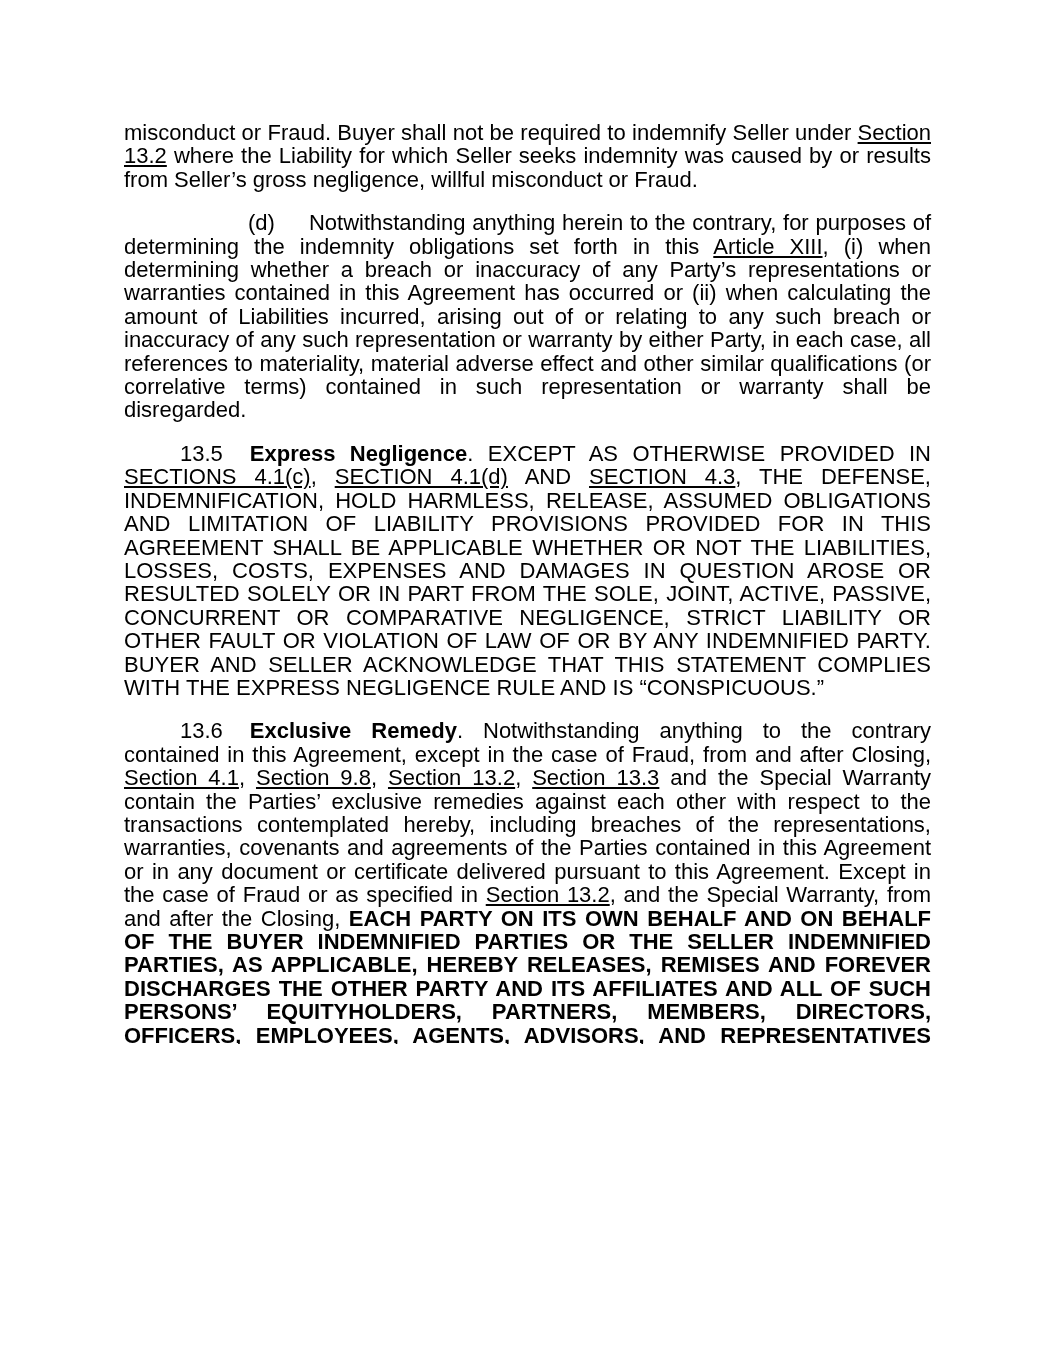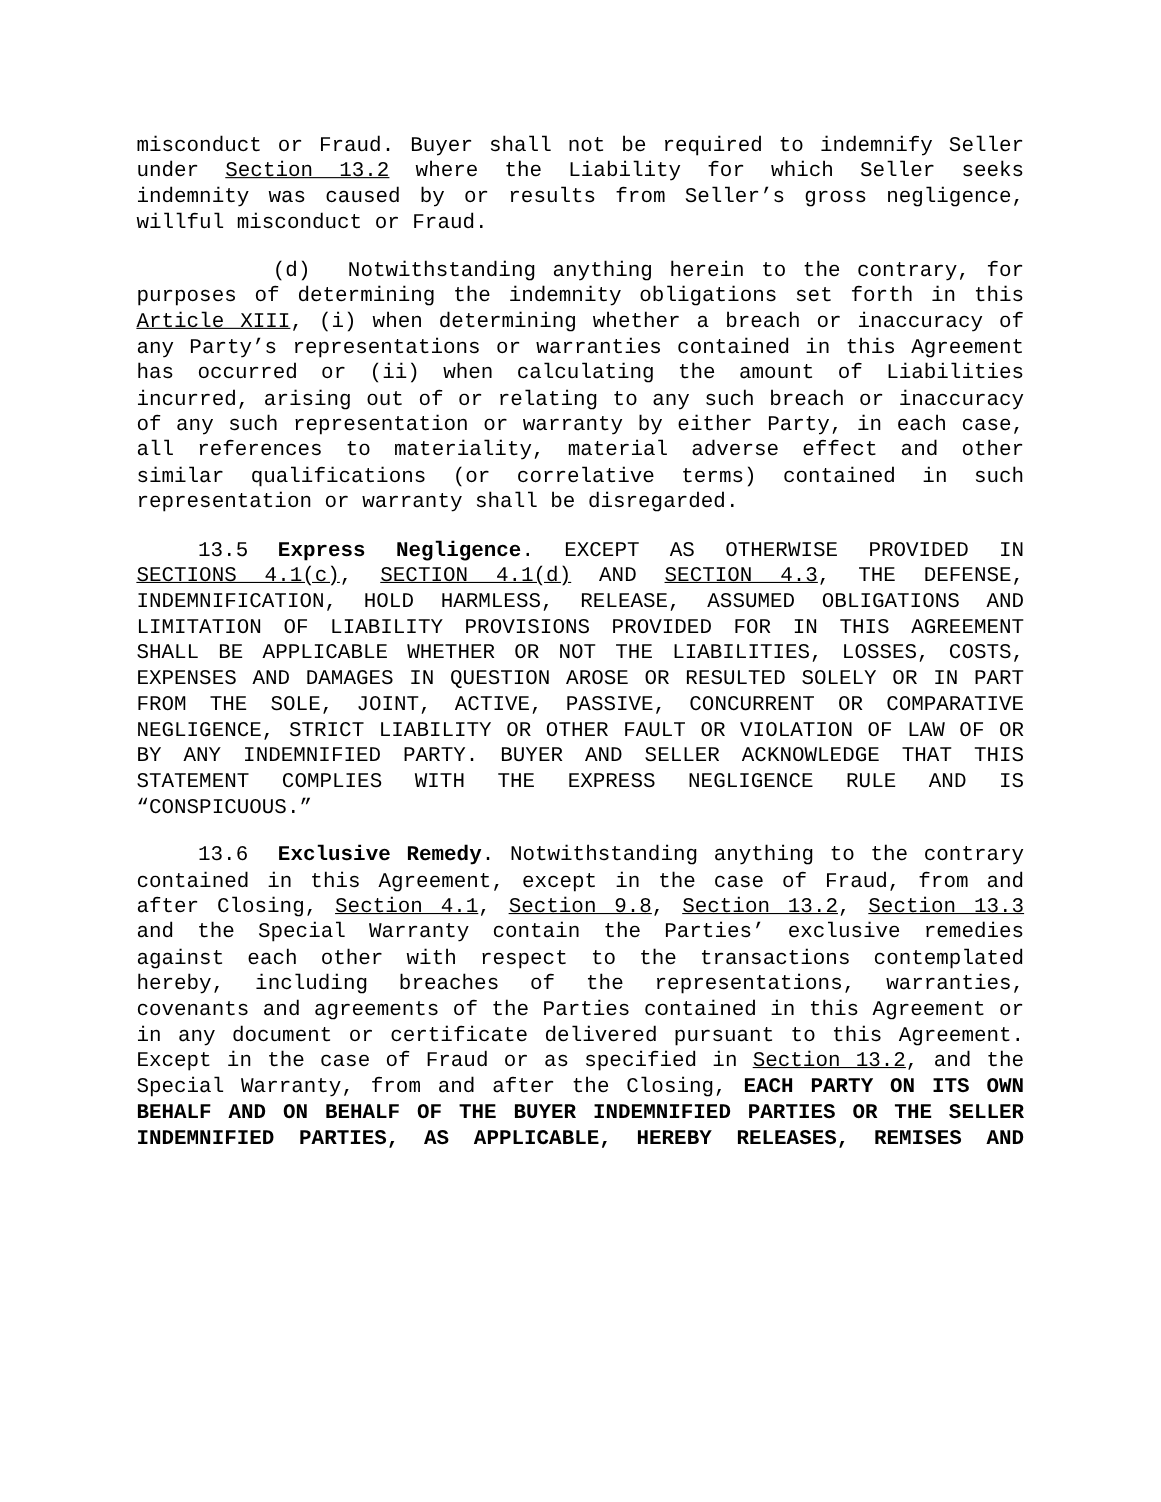--- a/index.html
+++ b/index.html
@@ -13,8 +13,8 @@
     height: 1044px;
     background: #ffffff;
     color: #000000;
-    font-family: Liberation Mono, monospace;
-    font-size: 19px;
+    font-family: Liberation Sans, sans-serif;
+    font-size: 22px;
     line-height: 23.4px;
     overflow: hidden;
   }

